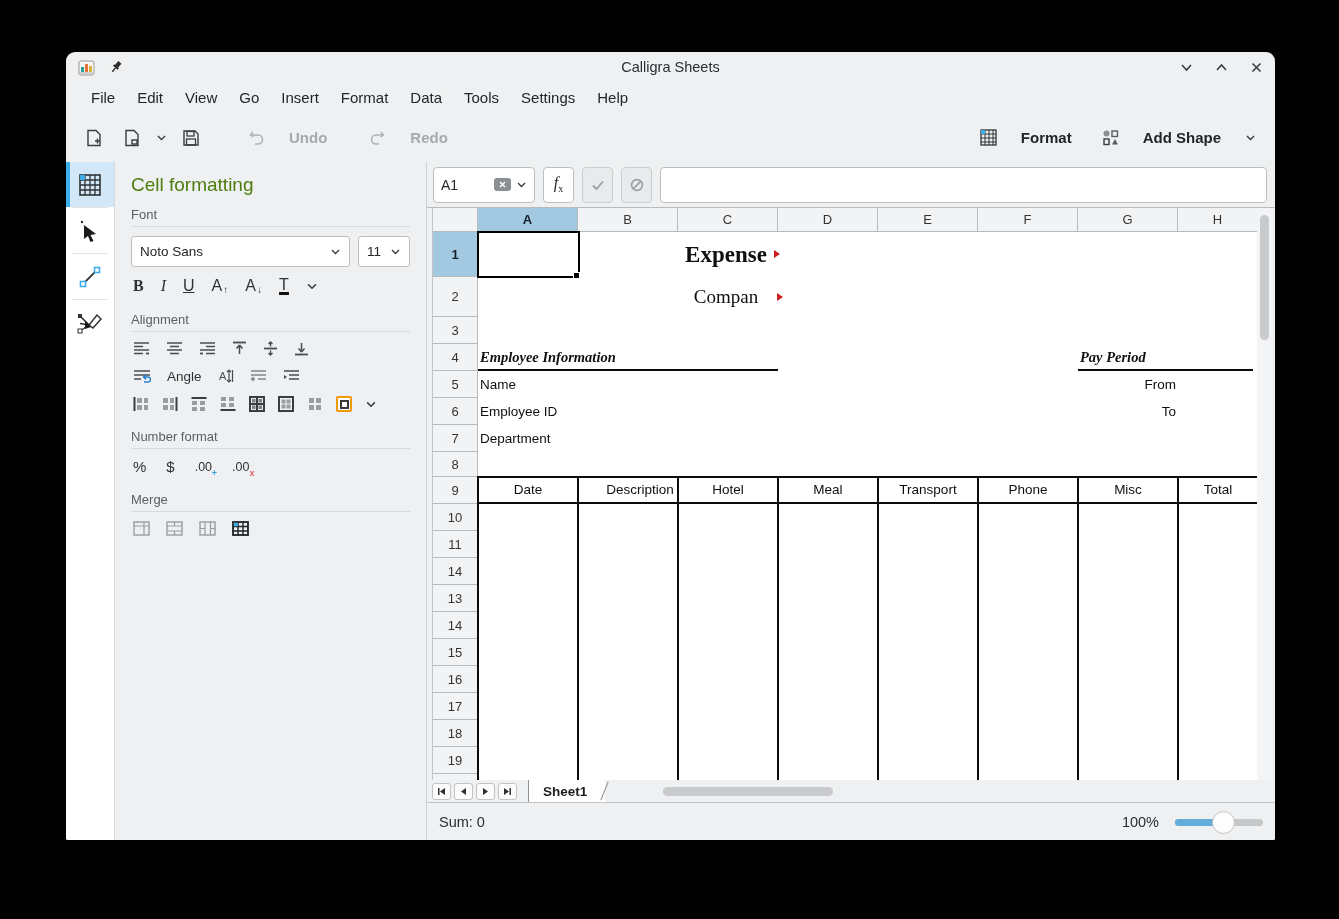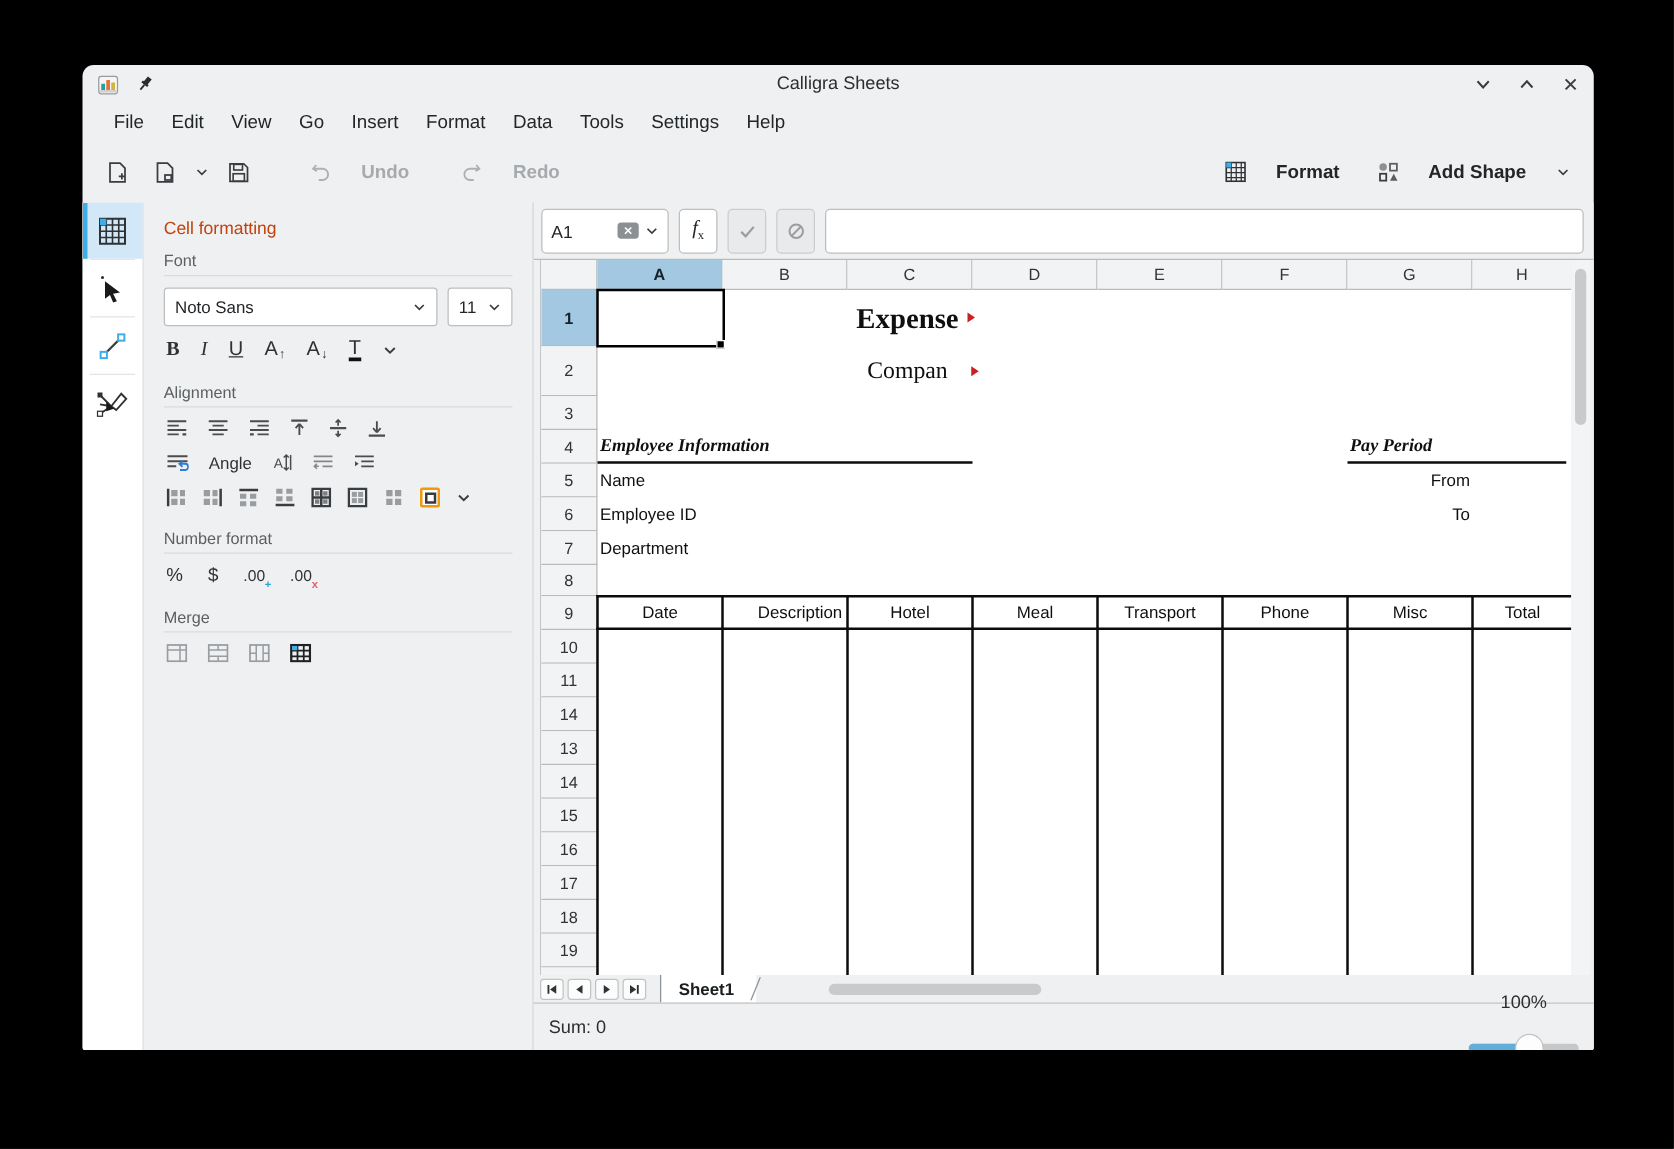--- a/index.html
+++ b/index.html
@@ -41,7 +41,7 @@
 
   
   .docker { width:312px; background:#eff0f1; border-right:1px solid #cfd0d1; padding:10px 16px; flex:none; }
-  .docker-title { font-size:14px; color:#c2410c; margin:2px 0 6px; font-weight:400; }
+  .docker-title { font-size:19px; color:#4d7c0f; margin:2px 0 6px; font-weight:400; }
   .sec-label { font-size:13px; color:#5c6062; padding:5px 0 4px; border-bottom:1px solid #d9dadb; margin-bottom:9px; }
   .font-row { display:flex; gap:8px; margin-bottom:10px; }
   .combo { background:#fff; border:1px solid #bcbebf; border-radius:3px; height:31px; display:flex; align-items:center; padding:0 8px; font-size:13.5px; }

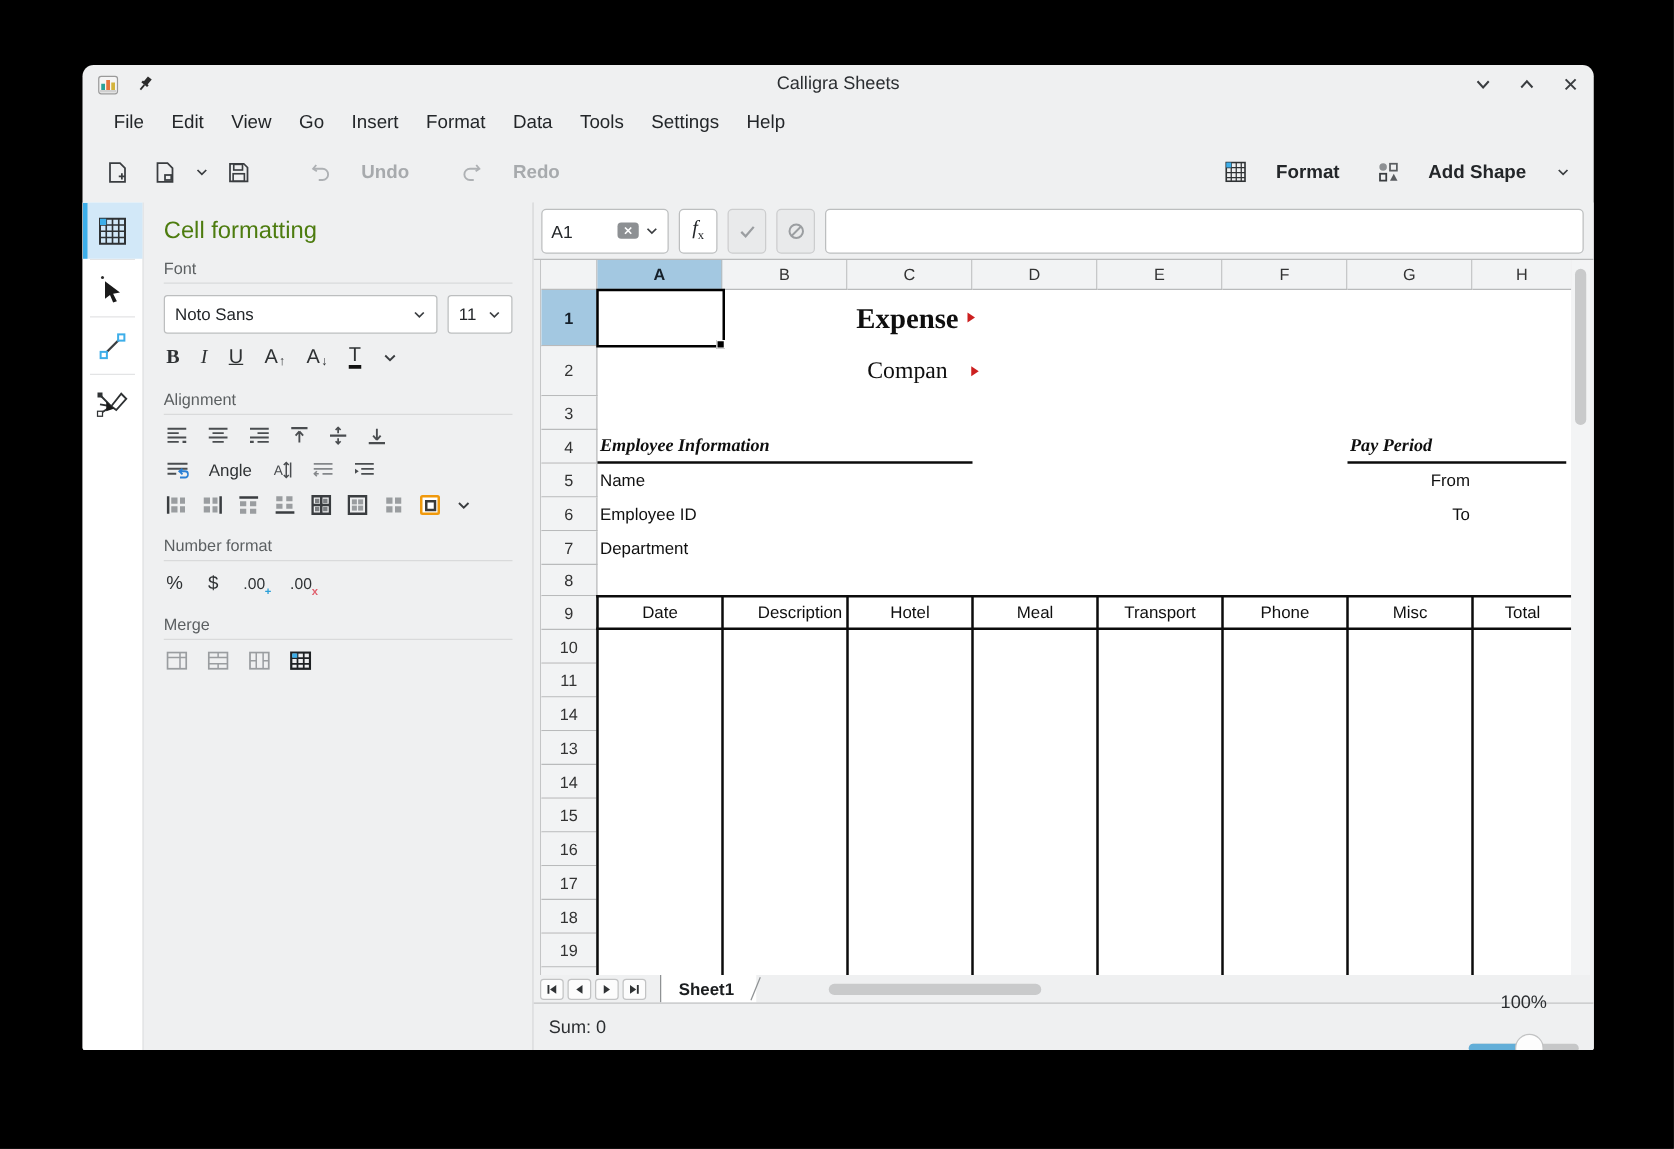--- a/index.html
+++ b/index.html
@@ -104,7 +104,7 @@
   
   .statusbar { height:38px; flex:none; border-top:1px solid #c3c4c5; background:#eff0f1; display:flex; align-items:center; padding:0 12px; }
   .sum { font-size:14.5px; color:#2b2e31; }
-  .zoomside { margin-left:auto; display:flex; align-items:center; gap:16px;flex-direction:column; }
+  .zoomside { margin-left:auto; display:flex; align-items:center; gap:16px; }
   .zoompct { font-size:14.5px; color:#2b2e31; }
   .slider { position:relative; width:88px; height:24px; }
   .slider .track { position:absolute; top:9px; left:0; width:100%; height:7px; background:#c6c7c8; border-radius:4px; }

